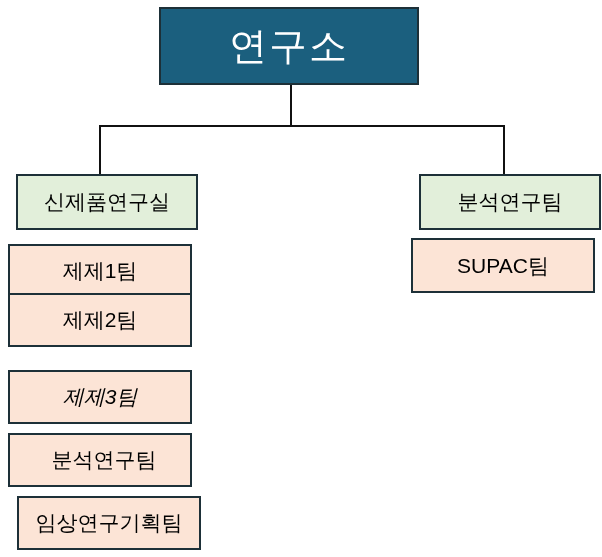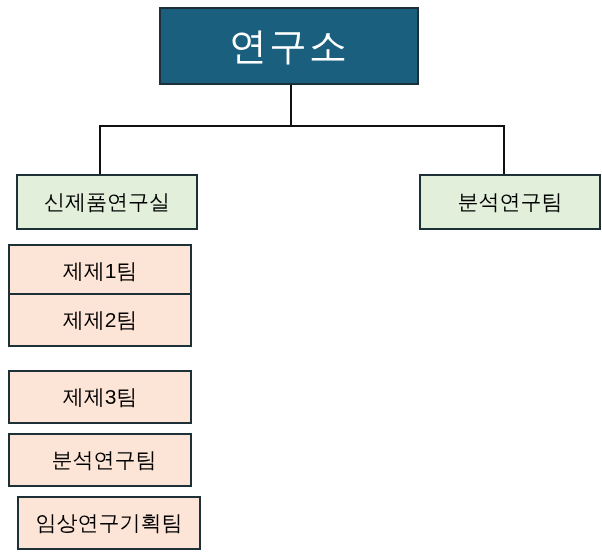--- a/index.html
+++ b/index.html
@@ -83,6 +83,7 @@
   <div class="node team team-l4">임상연구기획팀</div>
 
   <div class="node division div-right">분석연구팀</div>
+  <div class="node team team-r0">SUPAC팀</div>
 
 </div>
 

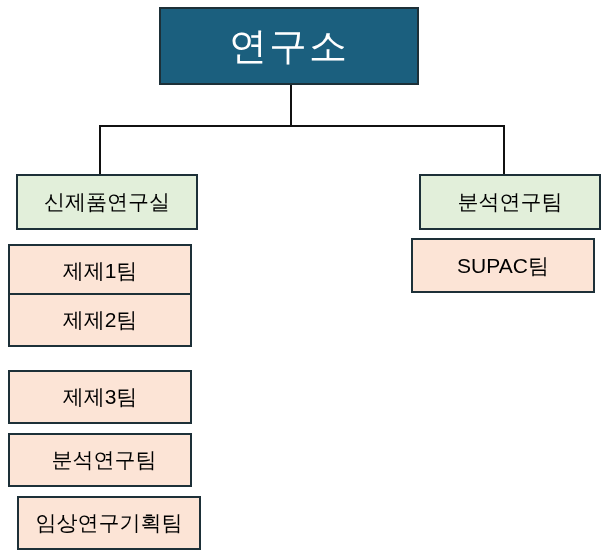--- a/index.html
+++ b/index.html
@@ -47,7 +47,7 @@
   .node.div-left   { left: 8px;  top: 174px; }
   .node.team-l0    { left: 8px;  top: 244px; }
   .node.team-l1    { left: 8px;  top: 293px; }
-  .node.team-l2    { left: 8px;  top: 370px; }
+  .node.team-l2    { left: 8px;  top: 370px; font-style: italic; }
   .node.team-l3    { left: 8px;  top: 433px; padding-left: 8px; }
   .node.team-l4    { left: 8px;  top: 496px; margin-left: 9px; }
   

